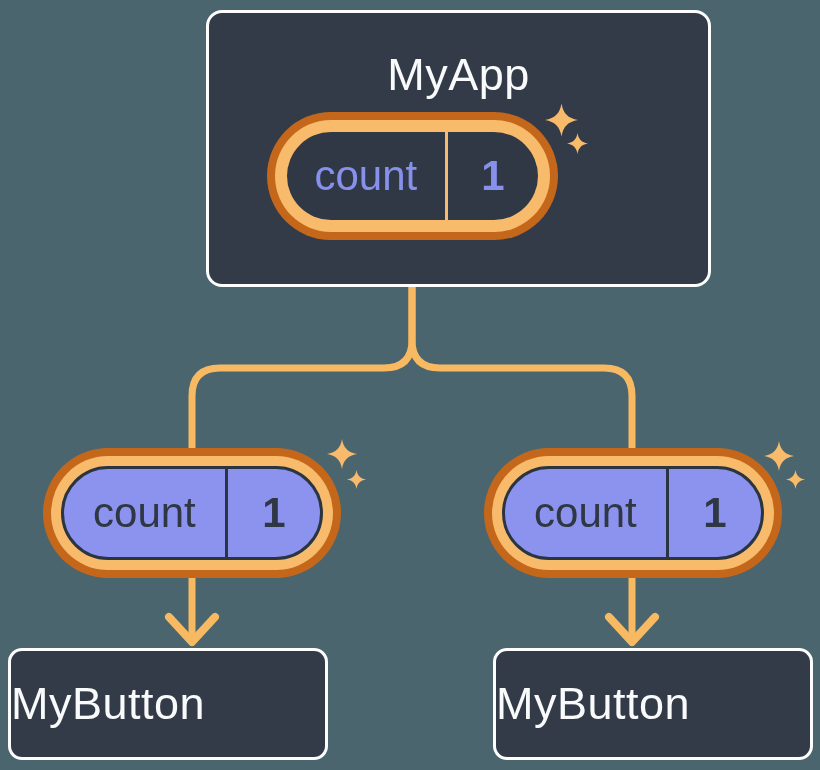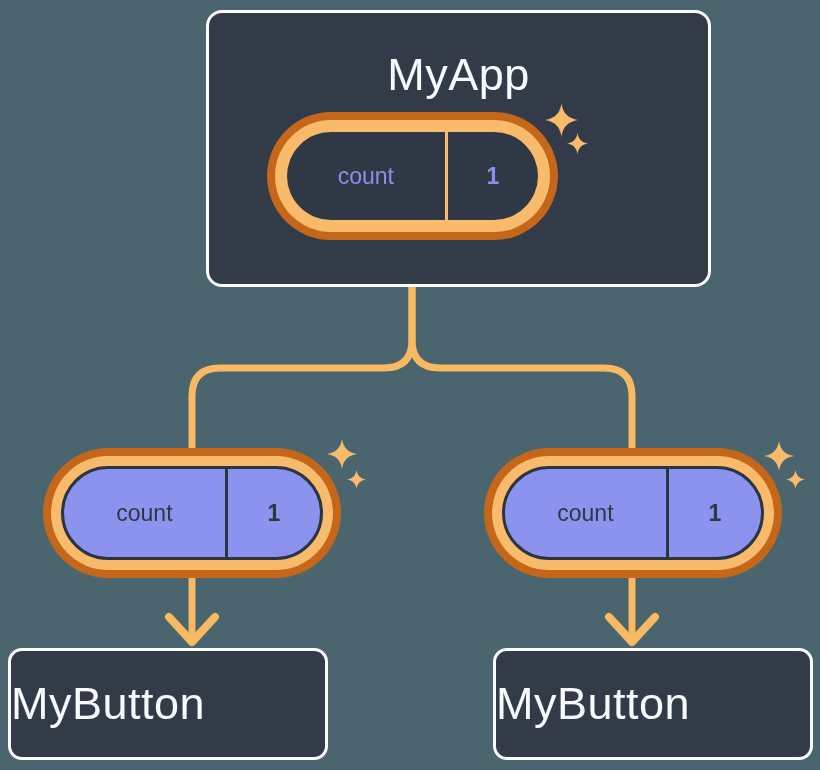--- a/index.html
+++ b/index.html
@@ -47,7 +47,7 @@
   .pill-bottom .pill-inner{background:#8C93EE;border:3px solid #2B3542;}
   .pill-cell{
     display:flex;align-items:center;justify-content:center;
-    font-size:23px;white-space:nowrap;
+    font-size:42px;white-space:nowrap;
   }
   .pill-cell.label{flex:0 0 64%;box-sizing:border-box;}
   .pill-cell.value{flex:1;font-weight:700;}

